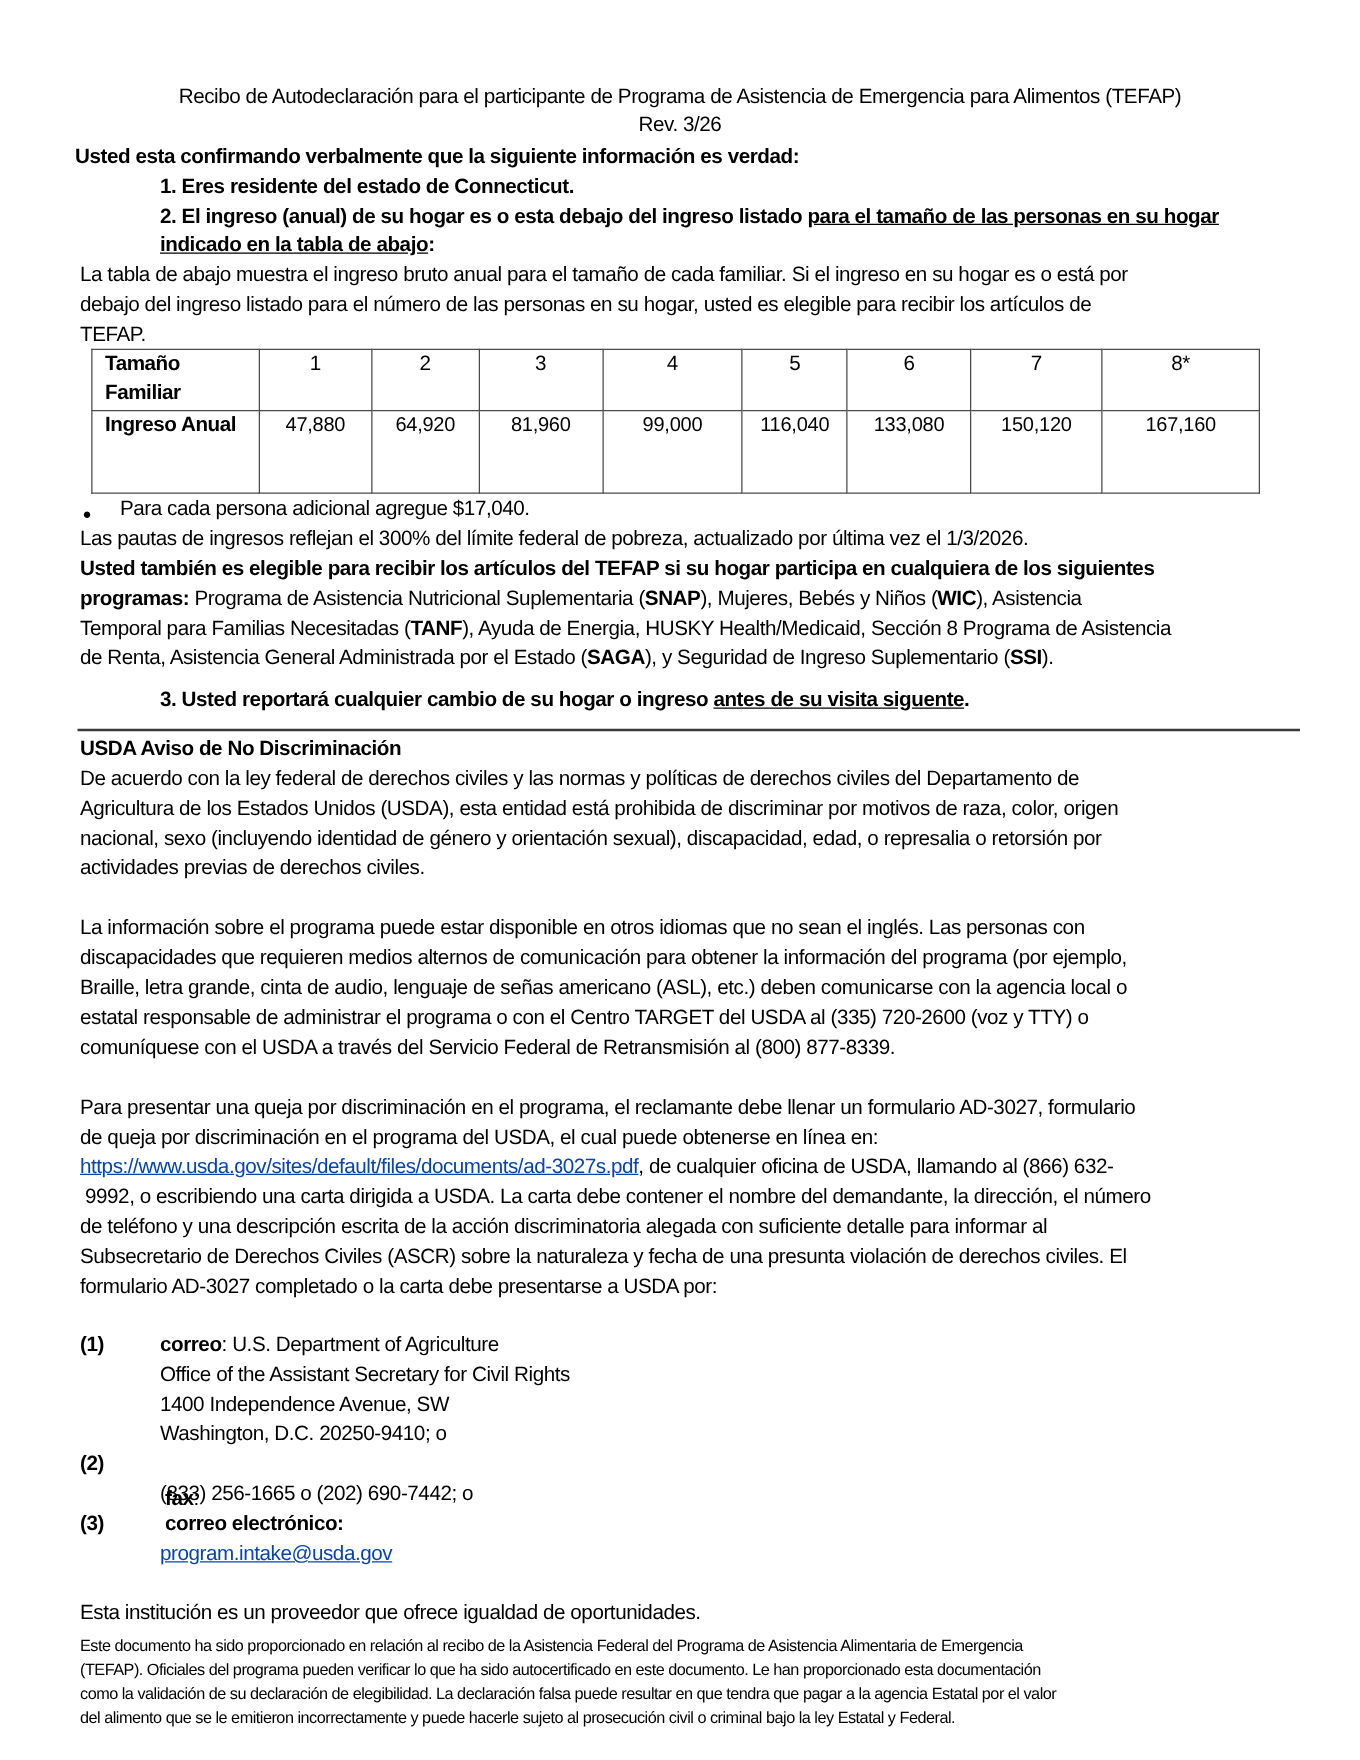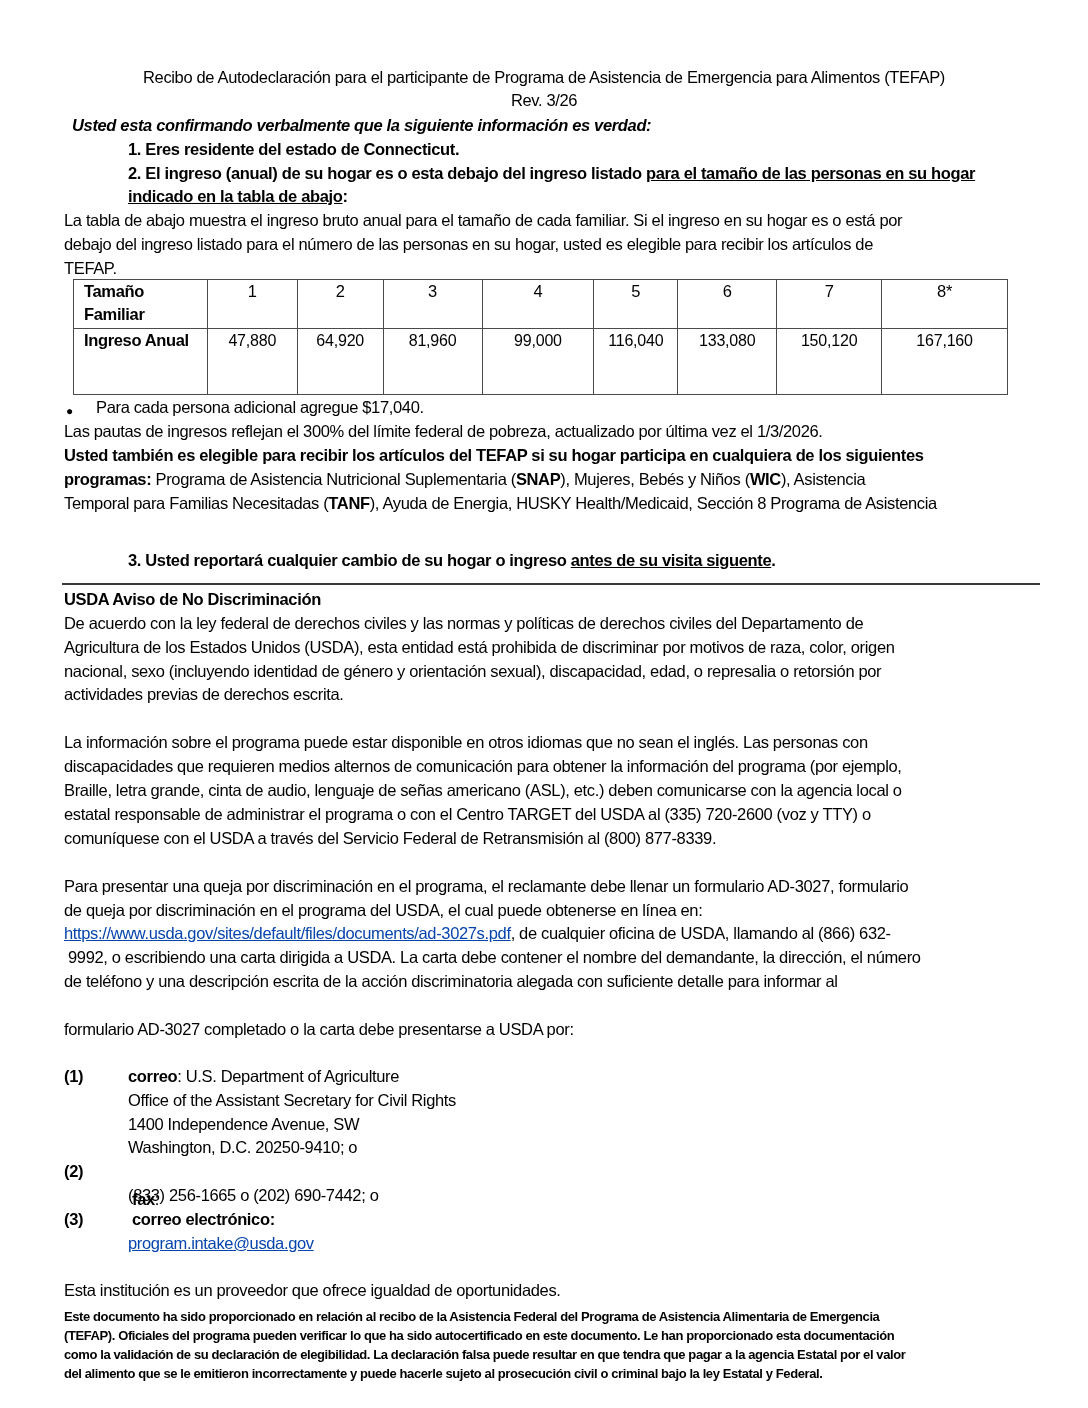--- a/index.html
+++ b/index.html
@@ -32,7 +32,7 @@
   <div class="title" style="top:66px;">Recibo de Autodeclaración para el participante de Programa de Asistencia de Emergencia para Alimentos (TEFAP)</div>
   <div class="title" style="top:89px;">Rev. 3/26</div>
 
-  <div class="line b" style="left:72px; top:114px;font-style:italic;">Usted esta confirmando verbalmente que la siguiente información es verdad:</div>
+  <div class="line b" style="left:60px; top:114px;">Usted esta confirmando verbalmente que la siguiente información es verdad:</div>
   <div class="line b" style="left:128px; top:138px;">1. Eres residente del estado de Connecticut.</div>
   <div class="line b" style="left:128px; top:162px;">
     <span>2. El ingreso (anual) de su hogar es o esta debajo del ingreso listado </span><span class="u">para el tamaño de las personas en su hogar</span>

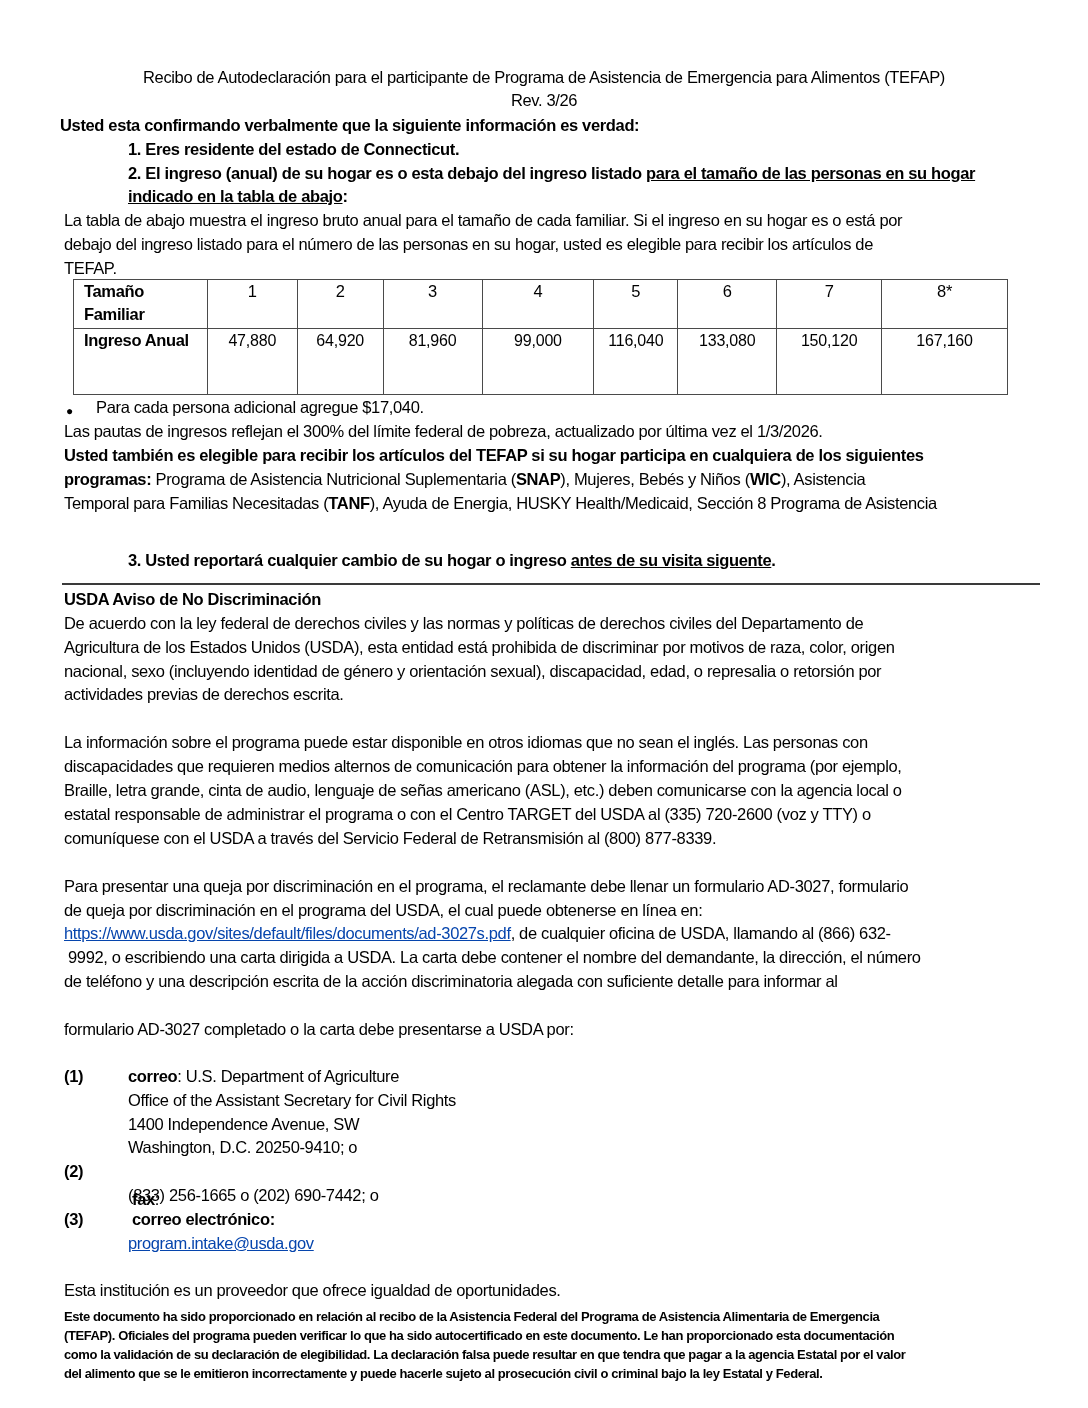--- a/index.html
+++ b/index.html
@@ -92,6 +92,9 @@
   <div class="line" style="left:64px; top:492px;">
     <span>Temporal para Familias Necesitadas (</span><b>TANF</b><span>), Ayuda de Energia, HUSKY Health/Medicaid, Sección 8 Programa de Asistencia</span>
   </div>
+  <div class="line" style="left:64px; top:515px;">
+    <span>de Renta, Asistencia General Administrada por el Estado (</span><b>SAGA</b><span>), y Seguridad de Ingreso Suplementario (</span><b>SSI</b><span>).</span>
+  </div>
   <div class="line b" style="left:128px; top:549px;">
     <span>3.  Usted reportará cualquier cambio de su hogar o ingreso </span><span class="u">antes de su visita siguente</span><span>.</span>
   </div>

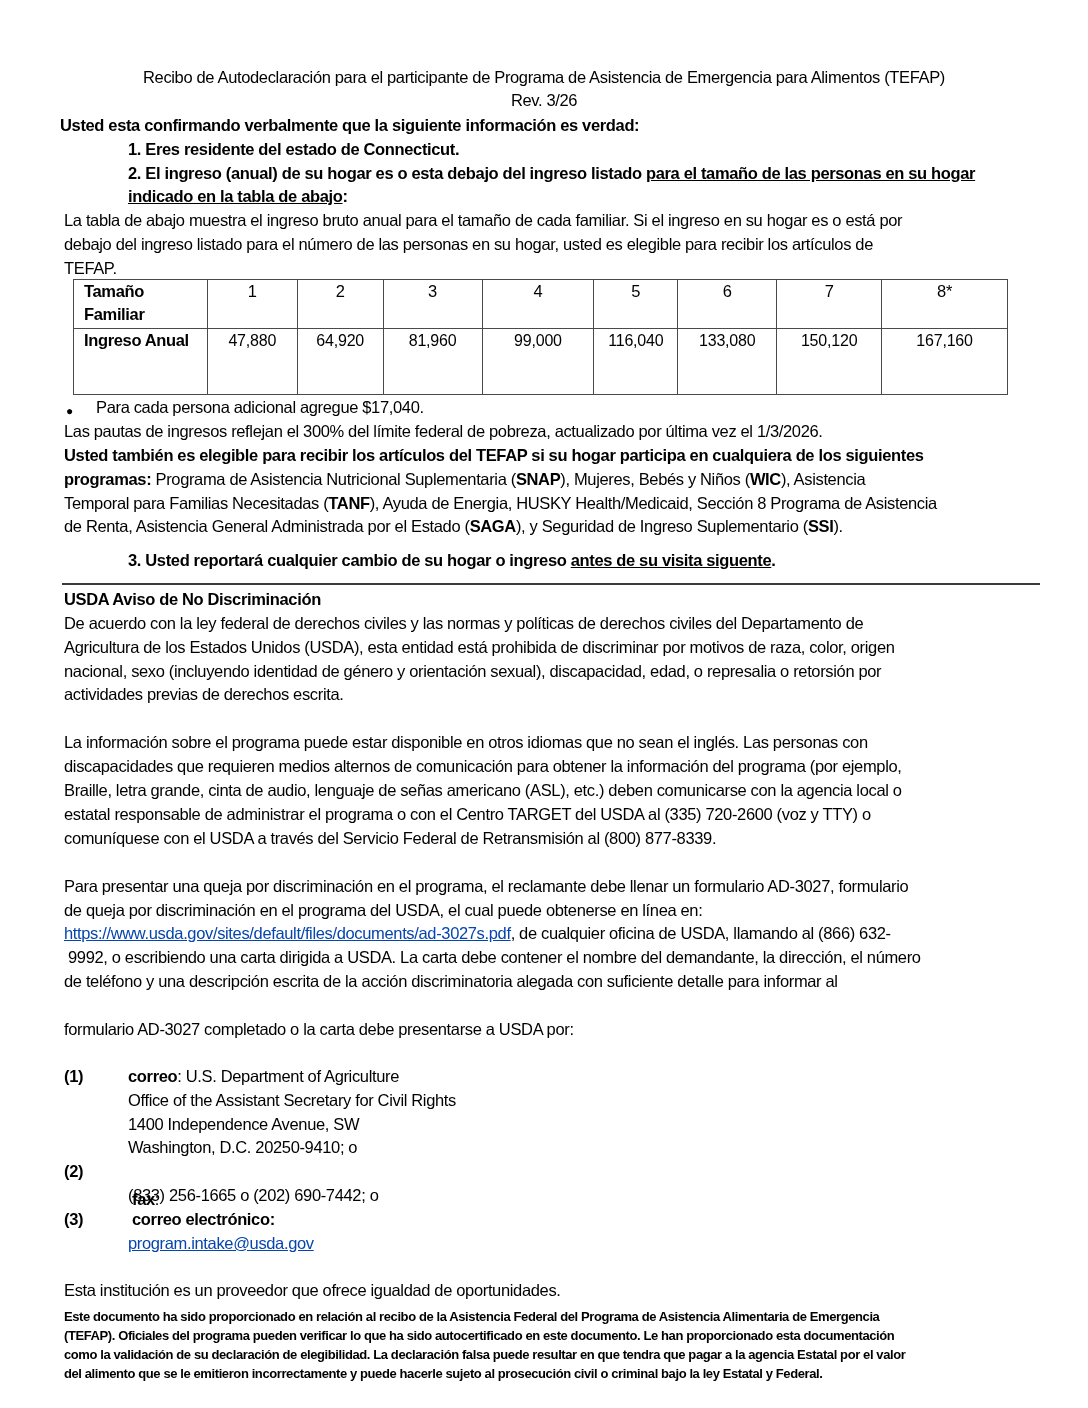--- a/index.html
+++ b/index.html
@@ -105,7 +105,7 @@
   <div class="line" style="left:64px; top:612px;">De acuerdo con la ley federal de derechos civiles y las normas y políticas de derechos civiles del Departamento de</div>
   <div class="line" style="left:64px; top:636px;">Agricultura de los Estados Unidos (USDA), esta entidad está prohibida de discriminar por motivos de raza, color, origen</div>
   <div class="line" style="left:64px; top:660px;">nacional, sexo (incluyendo identidad de género y orientación sexual), discapacidad, edad, o represalia o retorsión por</div>
-  <div class="line" style="left:64px; top:683px;">actividades previas de derechos escrita.</div>
+  <div class="line" style="left:64px; top:683px;">actividades previas de derechos civiles.</div>
 
   <div class="line" style="left:64px; top:731px;">La información sobre el programa puede estar disponible en otros idiomas que no sean el inglés. Las personas con</div>
   <div class="line" style="left:64px; top:755px;">discapacidades que requieren medios alternos de comunicación para obtener la información del programa (por ejemplo,</div>

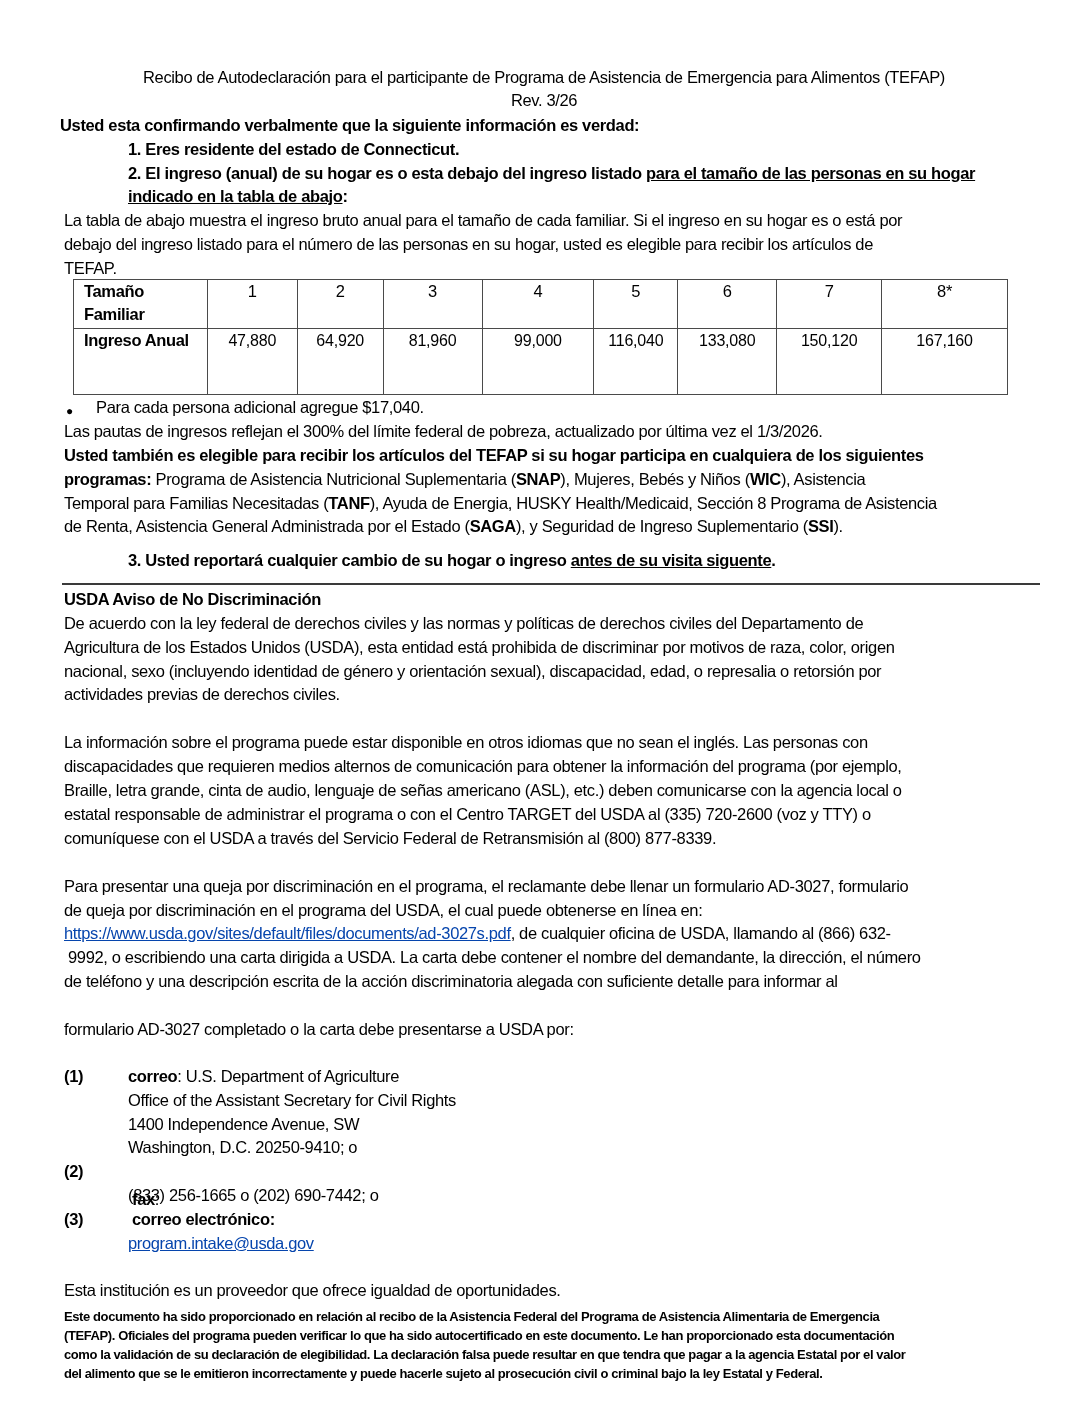--- a/index.html
+++ b/index.html
@@ -120,6 +120,7 @@
   </div>
   <div class="line" style="left:68px; top:946px;">9992, o escribiendo una carta dirigida a USDA. La carta debe contener el nombre del demandante, la dirección, el número</div>
   <div class="line" style="left:64px; top:970px;">de teléfono y una descripción escrita de la acción discriminatoria alegada con suficiente detalle para informar al</div>
+  <div class="line" style="left:64px; top:994px;">Subsecretario de Derechos Civiles (ASCR) sobre la naturaleza y fecha de una presunta violación de derechos civiles. El</div>
   <div class="line" style="left:64px; top:1018px;">formulario AD-3027 completado o la carta debe presentarse a USDA por:</div>
 
   <div class="line b" style="left:64px; top:1065px;">(1)</div>

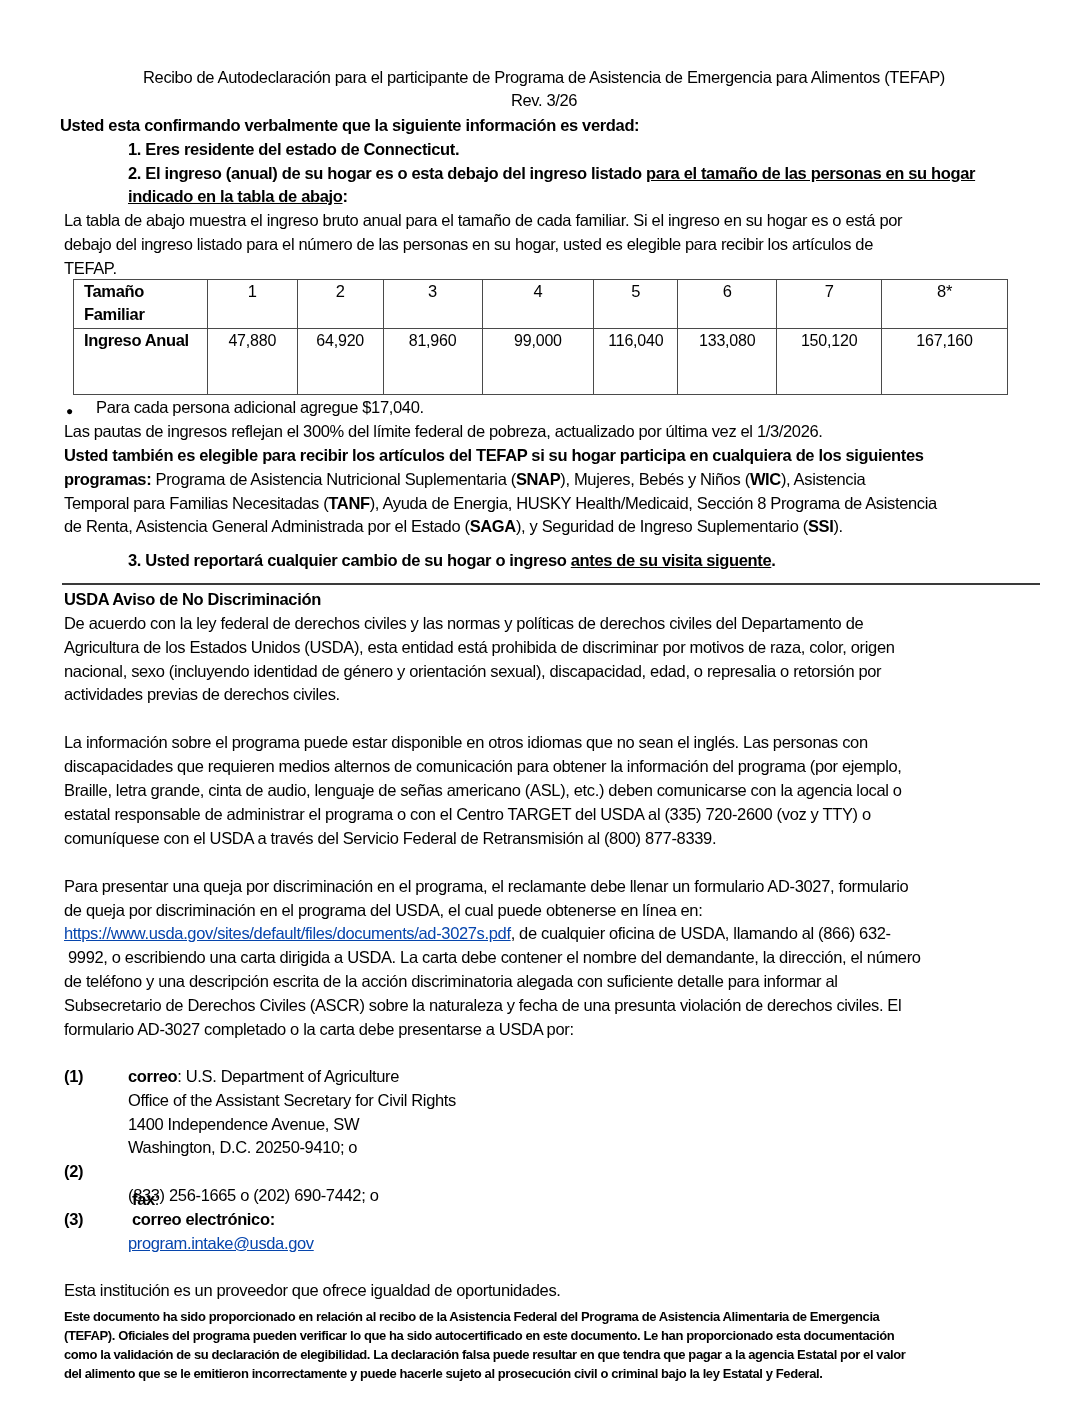--- a/index.html
+++ b/index.html
@@ -22,7 +22,7 @@
   table.income tr.r2 td.num { padding-top: 3px; font-family: "Liberation Sans", sans-serif; font-size: 16px; }
   .divider { position: absolute; left: 62px; top: 583px; width: 978px; height: 2px; background: #3a3a3a; }
   .bullet { position: absolute; left: 66px; top: 404px; font-size: 12px; }
-  .small { position: absolute; font-size: 13px; line-height: 19px; font-weight: bold; white-space: nowrap; letter-spacing: -0.4px; }
+  .small { position: absolute; font-size: 13px; line-height: 19px; font-weight: normal; white-space: nowrap; letter-spacing: -0.4px; }
 </style>
 </head>
 <body>

